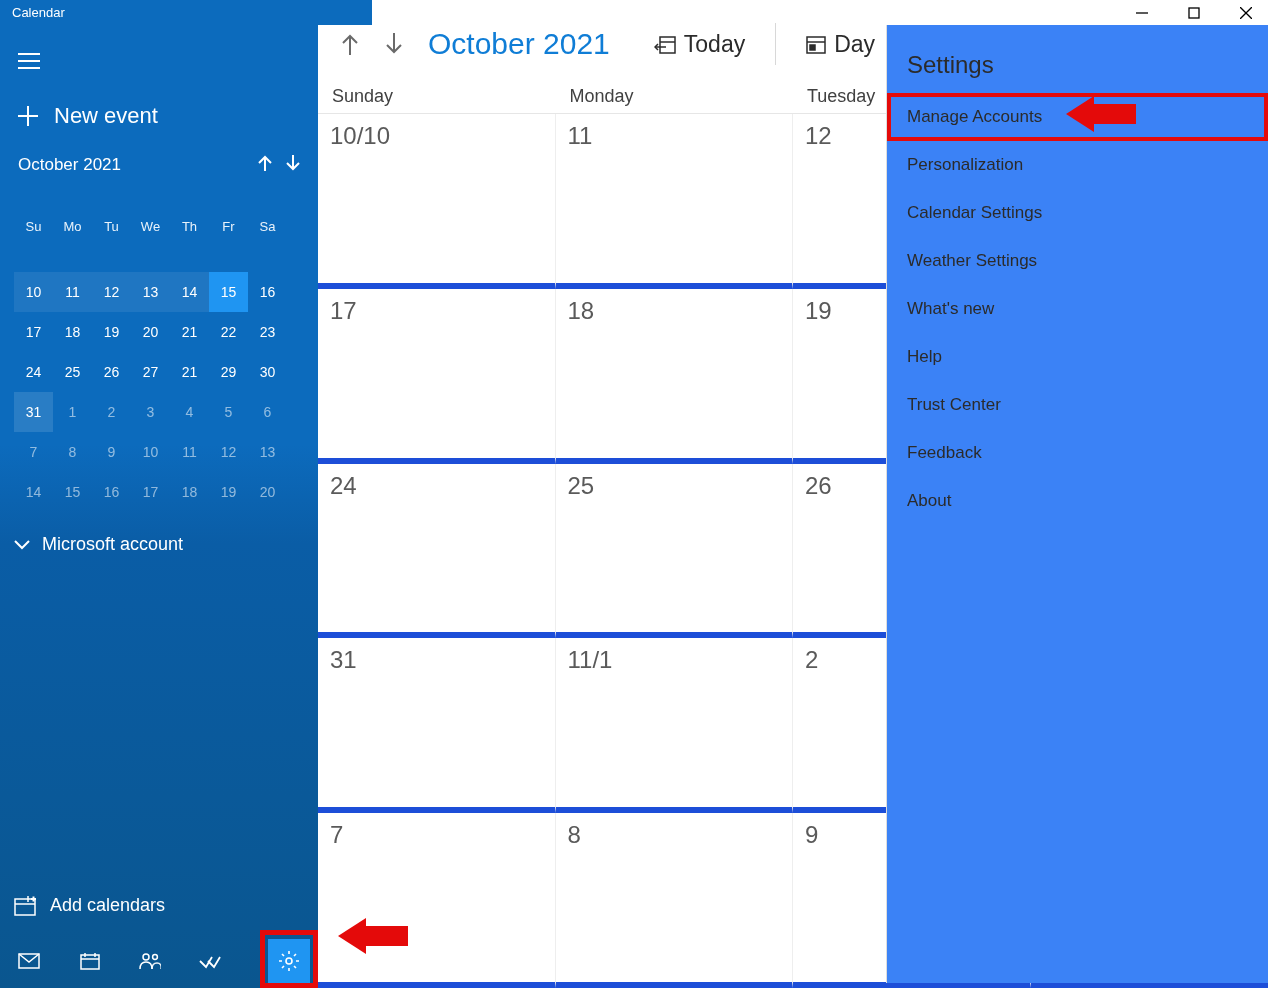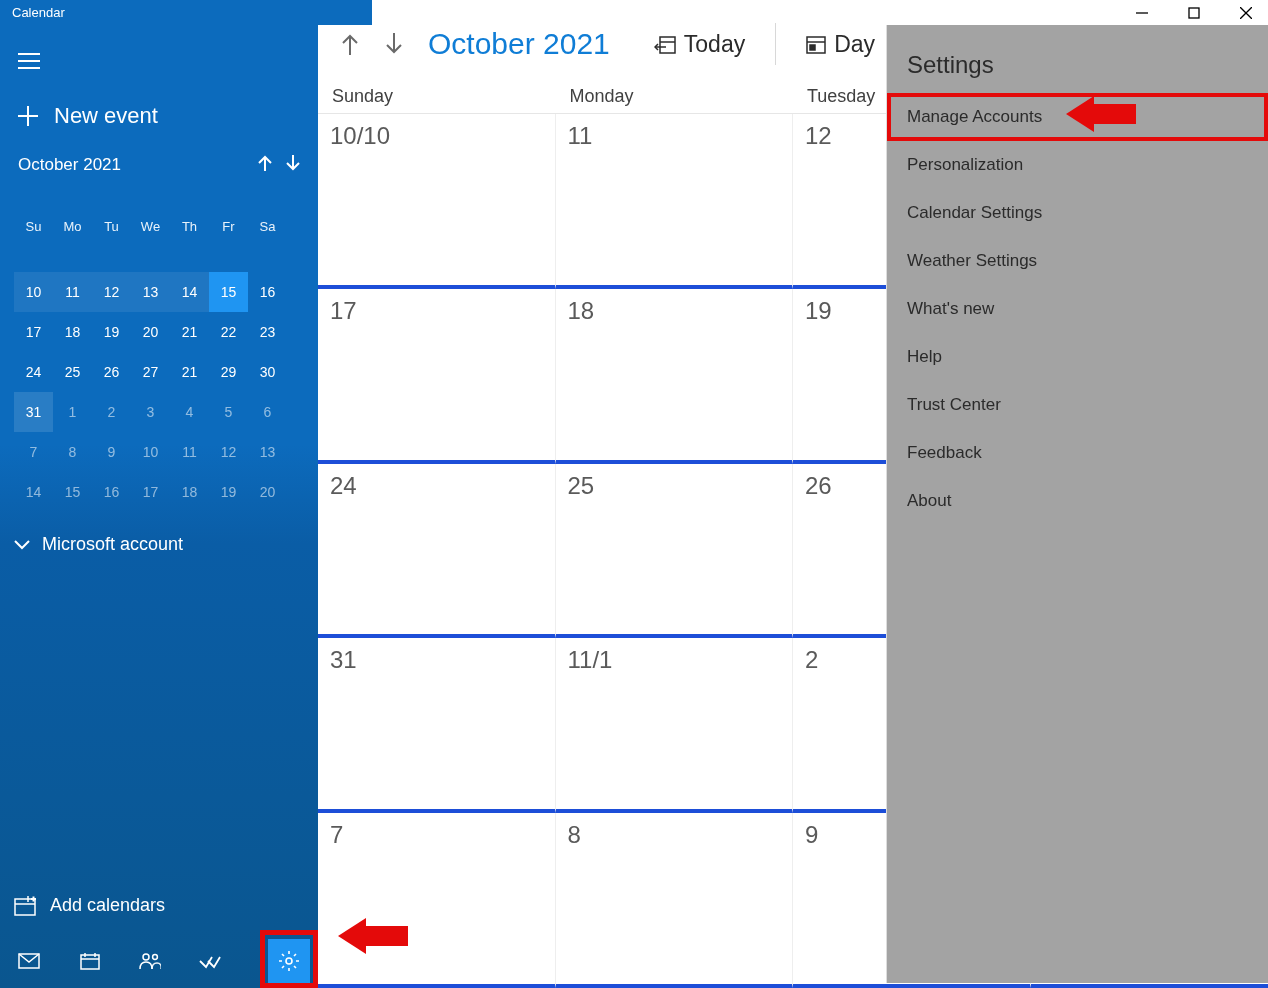--- a/index.html
+++ b/index.html
@@ -70,7 +70,7 @@
   .cell:nth-child(4n){ border-right:none; }
 
   
-  .settings { position:absolute; top:25px; right:0; bottom:5px; width:382px; background:#a3a3a3; border-left:1px solid #ddd; padding:18px 0 0 0; }
+  .settings { position:absolute; top:25px; right:0; bottom:5px; width:382px; background:#3b82f6; border-left:1px solid #ddd; padding:18px 0 0 0; }
   .settings-title { font-size:24px; color:#2b2b2b; padding:8px 20px 14px 20px; }
   .settings-item { font-size:17px; color:#2b2b2b; padding:14px 20px; cursor:pointer; }
   .settings-item.boxed { outline:4px solid #e40a0a; outline-offset:-4px; padding:14px 20px; }

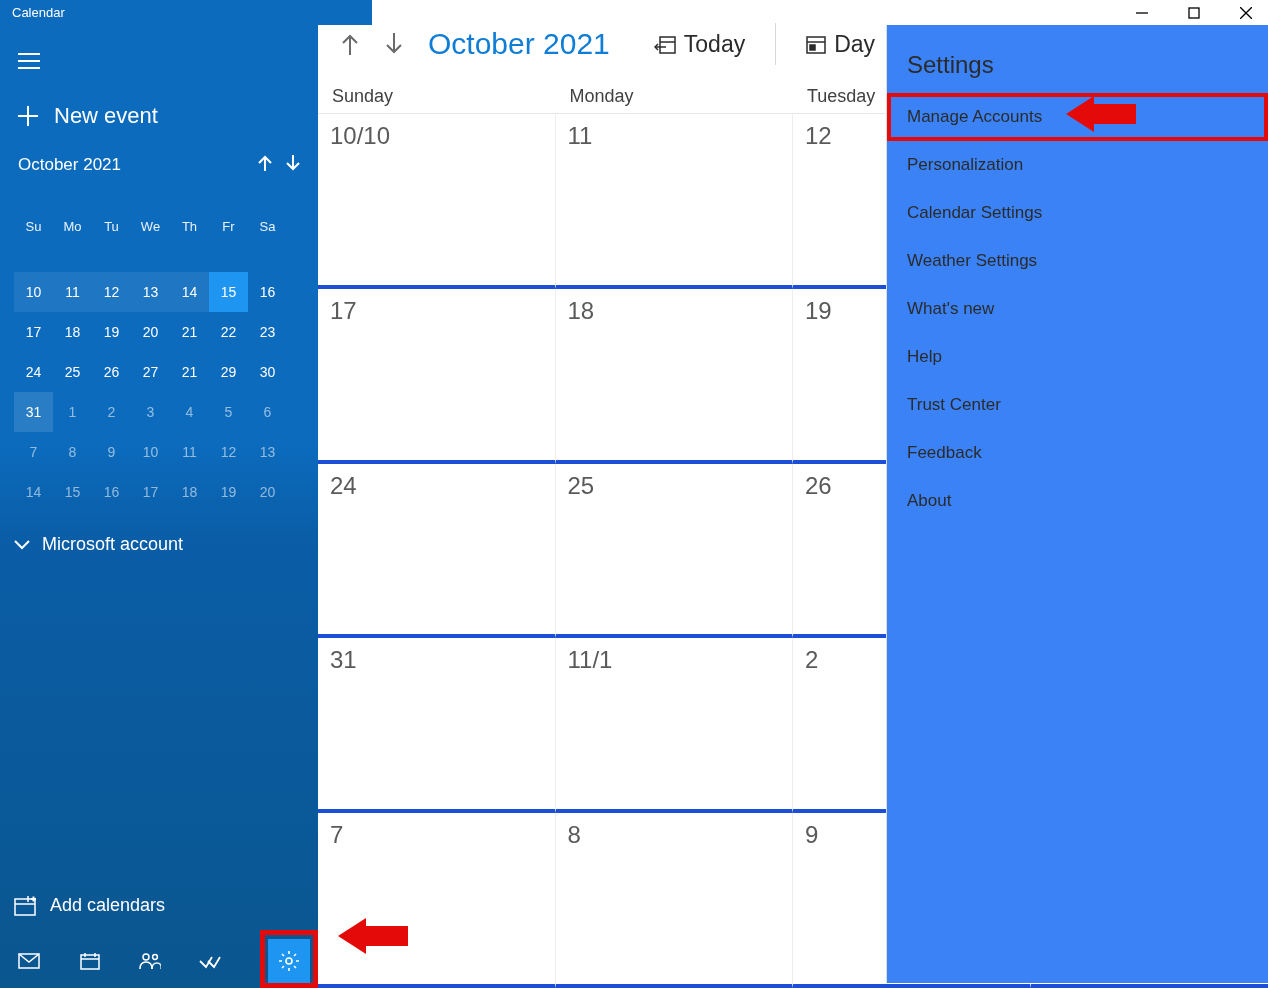--- a/index.html
+++ b/index.html
@@ -66,7 +66,7 @@
   .dayhead .dh { flex:1; padding-left:14px; font-size:18px; color:#414141; }
 
   .grid { flex:1; display:grid; grid-template-columns: repeat(4, 1fr); grid-template-rows: repeat(5, 1fr); border-top:1px solid #e6e6e6; }
-  .cell { border-right:1px solid #eee; border-bottom:4px solid #1d4ed8; padding:8px 0 0 12px; font-size:24px; color:#5a5a5a; }
+  .cell { border-right:1px solid #eee; border-bottom:6px solid #1d4ed8; padding:8px 0 0 12px; font-size:24px; color:#5a5a5a; }
   .cell:nth-child(4n){ border-right:none; }
 
   

